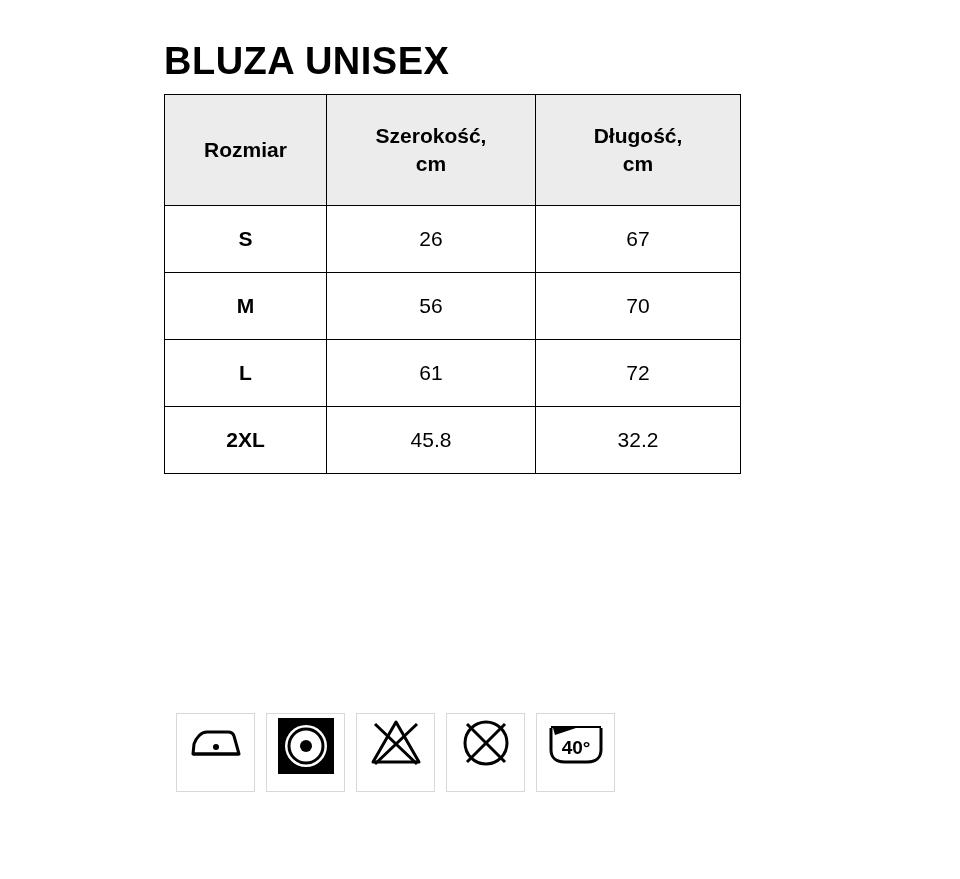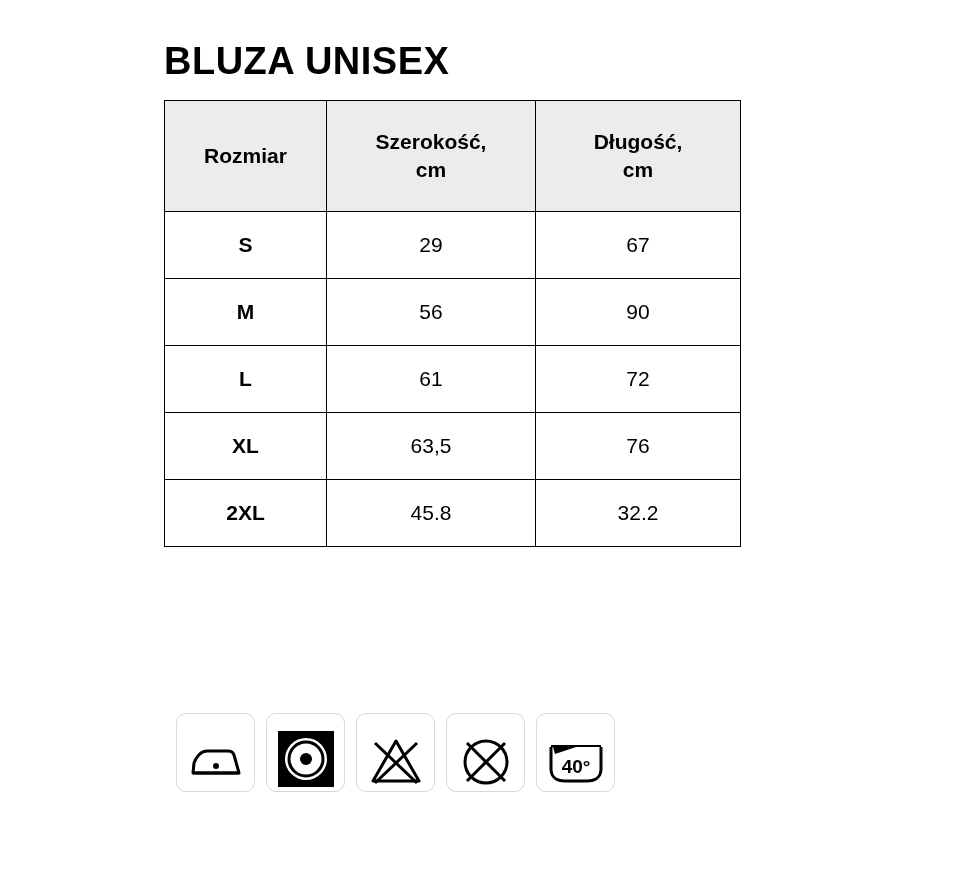--- a/index.html
+++ b/index.html
@@ -36,7 +36,7 @@
   table.size-table {
     position: absolute;
     left: 164px;
-    top: 100px;
+    top: 94px;
     width: 576px;
     border-collapse: collapse;
     table-layout: fixed;

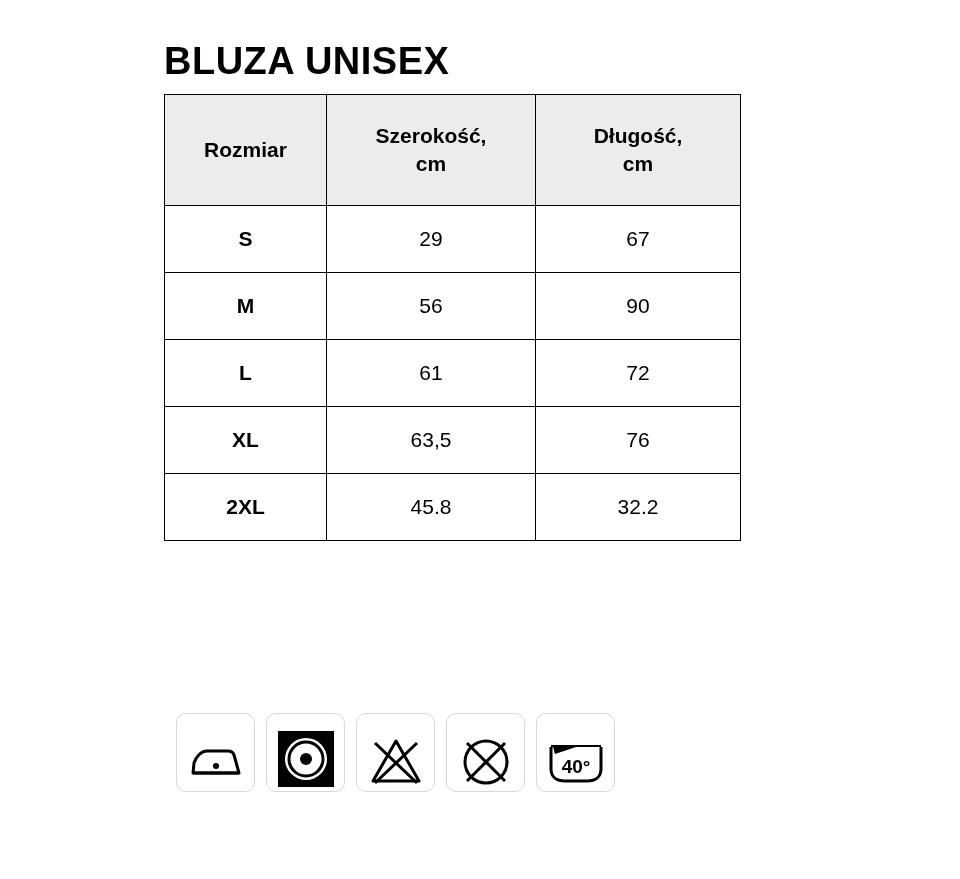--- a/index.html
+++ b/index.html
@@ -121,7 +121,7 @@
     <tbody>
       <tr>
         <td class="size-cell">S</td>
-        <td>29</td>
+        <td>26</td>
         <td>67</td>
       </tr>
       <tr>

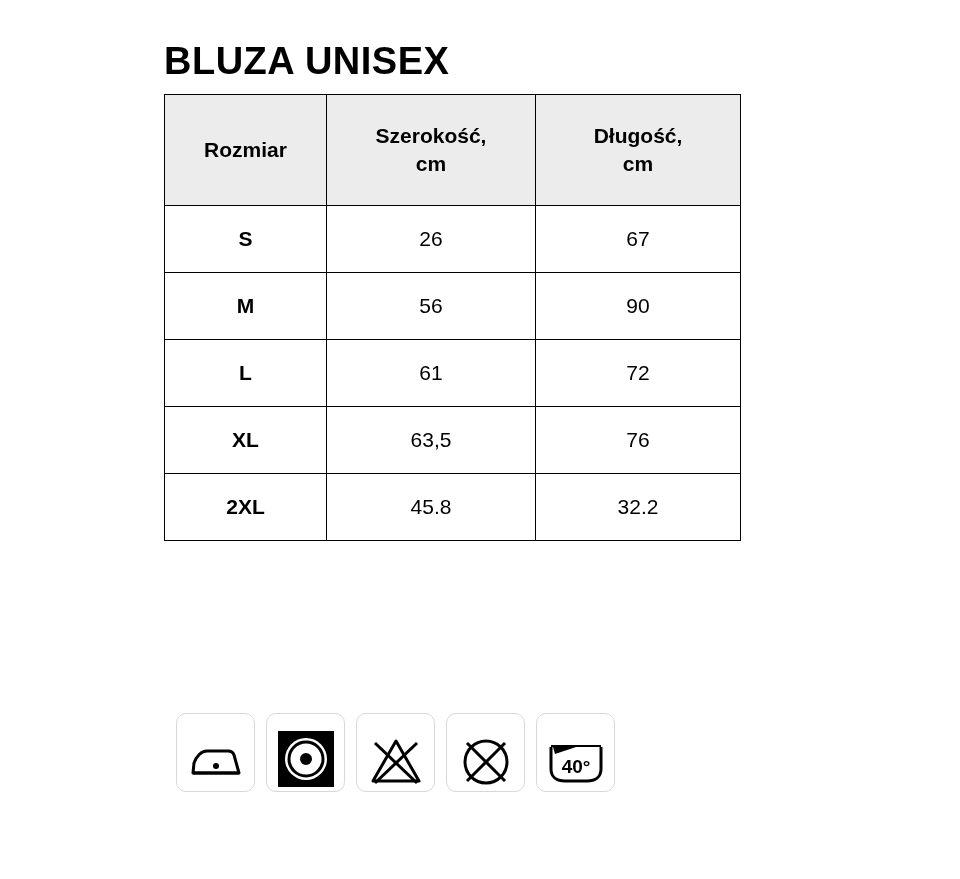--- a/index.html
+++ b/index.html
@@ -127,7 +127,7 @@
       <tr>
         <td class="size-cell">M</td>
         <td>56</td>
-        <td>90</td>
+        <td>70</td>
       </tr>
       <tr>
         <td class="size-cell">L</td>

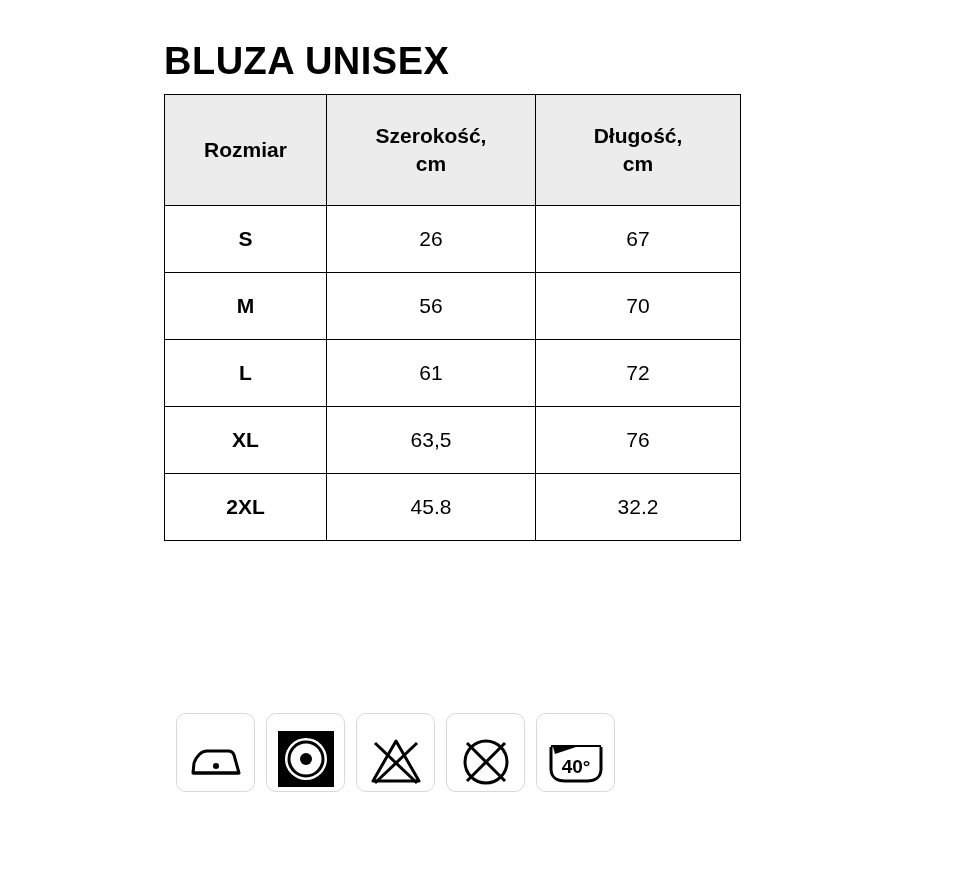--- a/index.html
+++ b/index.html
@@ -135,11 +135,6 @@
         <td>72</td>
       </tr>
       <tr>
-        <td class="size-cell">XL</td>
-        <td>63,5</td>
-        <td>76</td>
-      </tr>
-      <tr>
         <td class="size-cell">2XL</td>
         <td>45.8</td>
         <td>32.2</td>

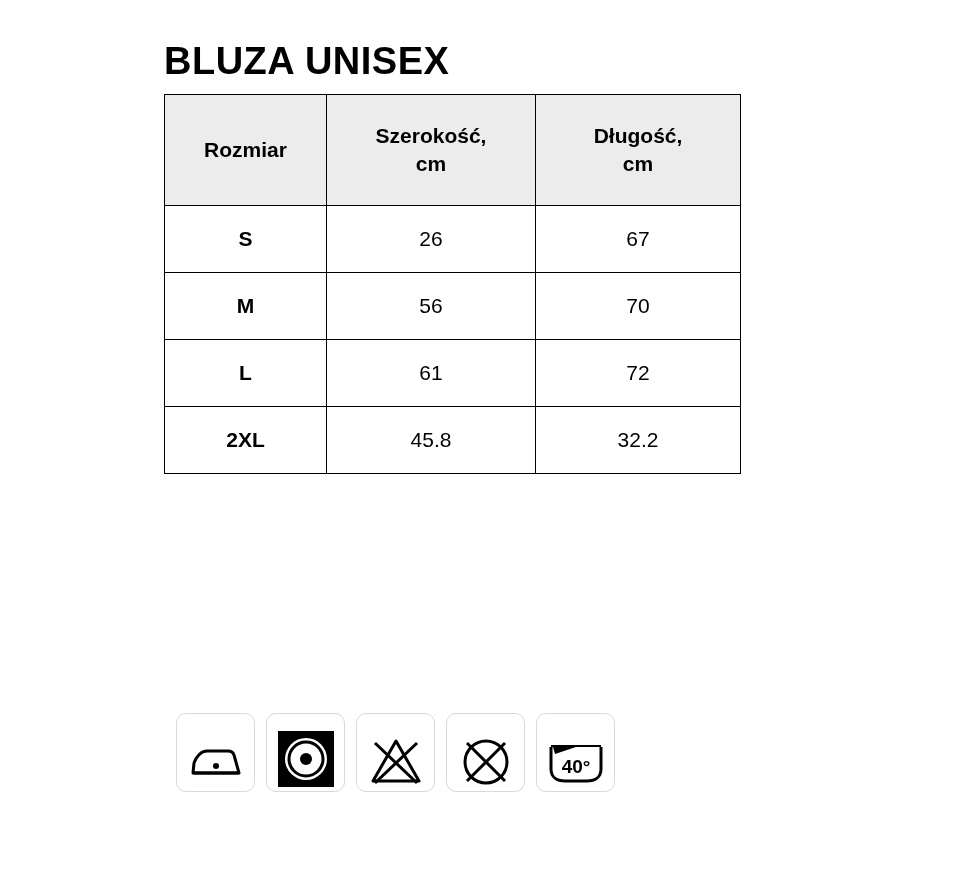--- a/index.html
+++ b/index.html
@@ -81,11 +81,11 @@
     width: 79px;
     height: 79px;
     border: 1px solid #d8d8d8;
-    border-radius: 10px;
+    border-radius: 0;
     background: #ffffff;
     box-sizing: border-box;
     display: flex;
-    align-items: flex-end;
+    align-items: flex-start;
     justify-content: center;
   }
   .care-icon svg { display: block; }

